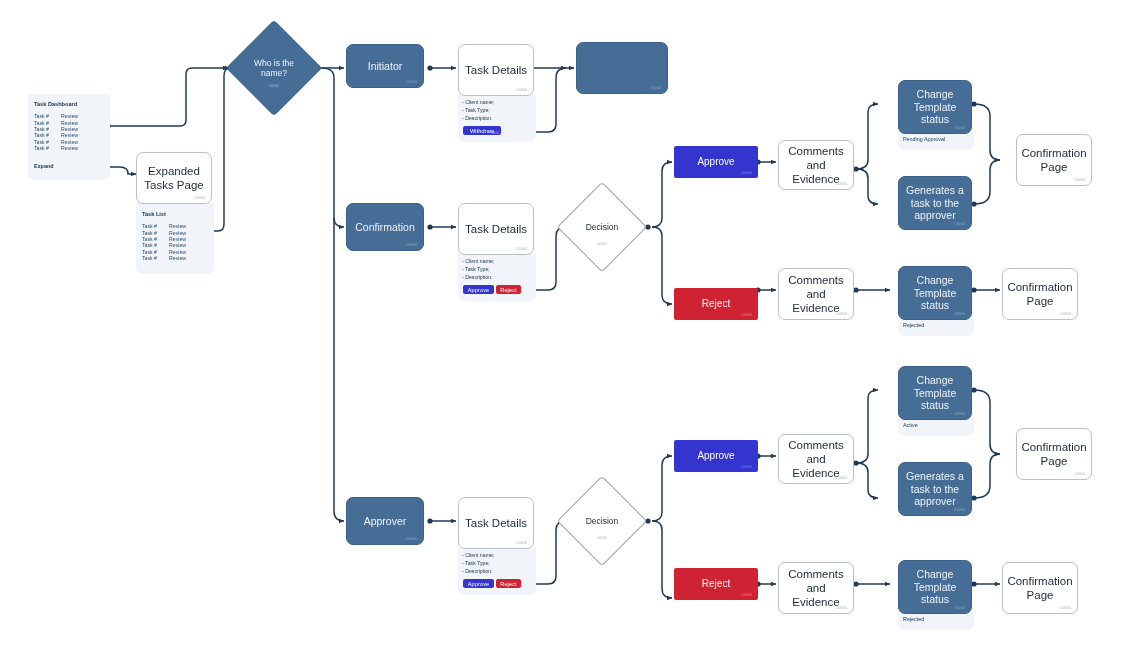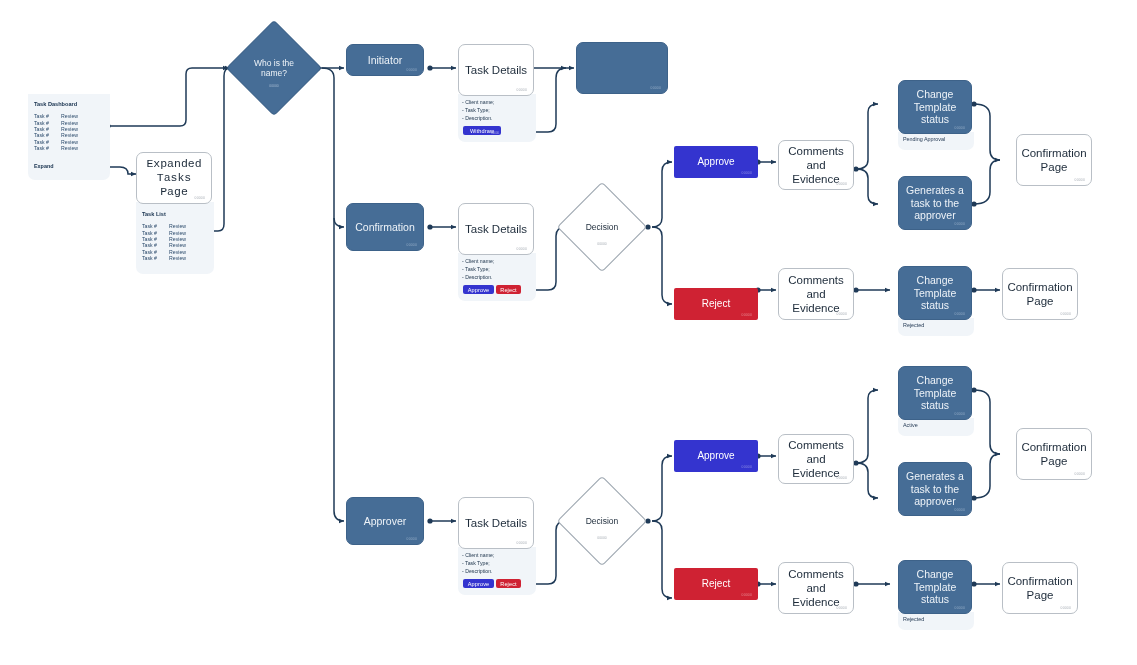--- a/index.html
+++ b/index.html
@@ -216,7 +216,7 @@
     <div class="dtiny">00000</div>
   </div>
 
-  <div class="node proc" style="left:346px;top:44px;width:78px;height:32px;">
+  <div class="node proc" style="left:346px;top:44px;width:78px;height:44px;">
     <span class="lbl">Initiator</span>
     <span class="tiny">00000</span>
   </div>

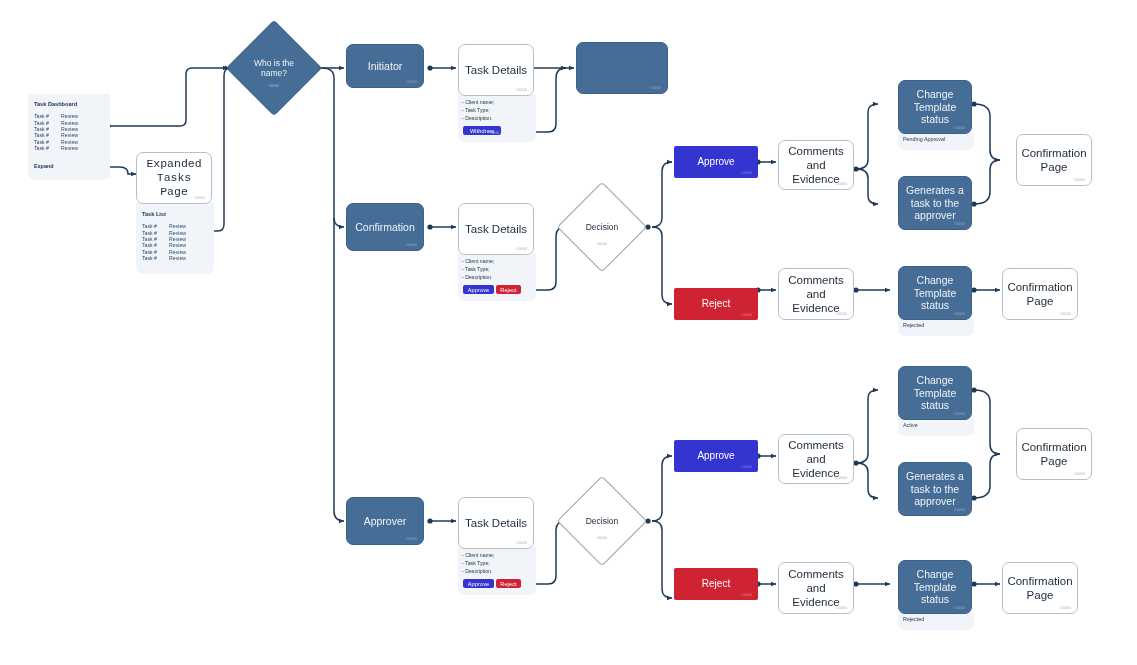--- a/index.html
+++ b/index.html
@@ -178,7 +178,7 @@
 
   <div class="panel" style="left:136px;top:202px;width:78px;height:72px;"></div>
   <div class="node card" style="left:136px;top:152px;width:76px;height:52px;">
-    <span class="lbl" style="white-space:pre-line;font-family:Liberation Mono, monospace;">Expanded
+    <span class="lbl" style="white-space:pre-line;">Expanded
 Tasks Page</span>
     <span class="tiny">00000</span>
   </div>

